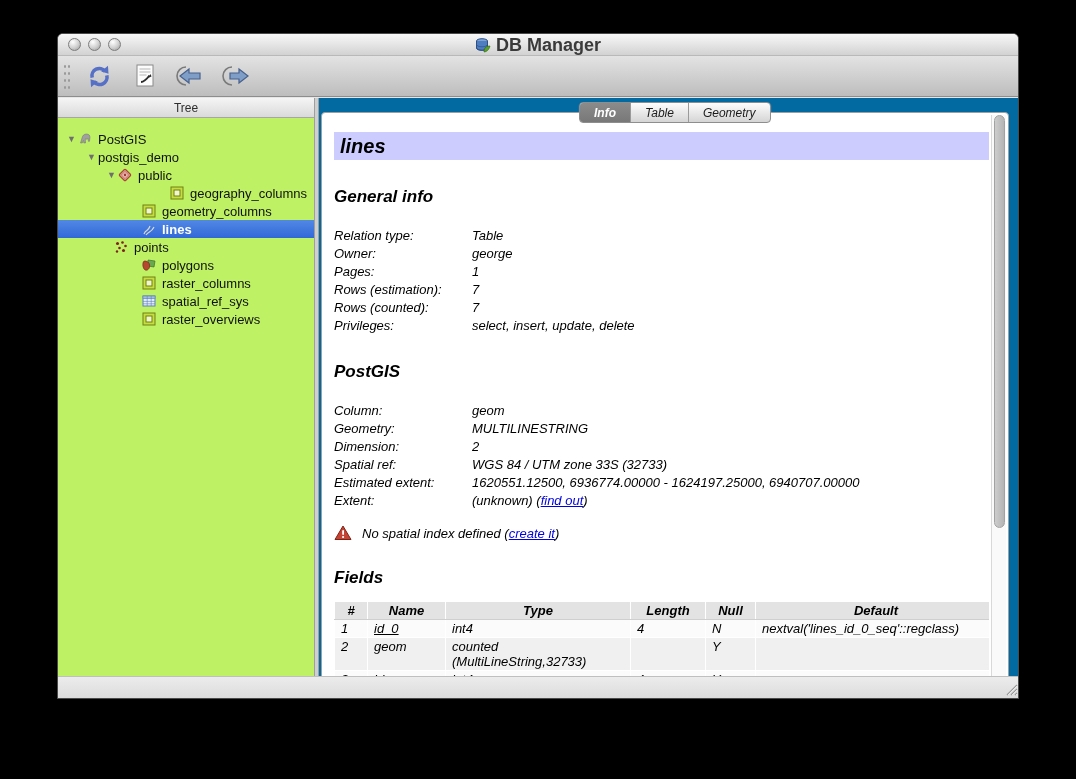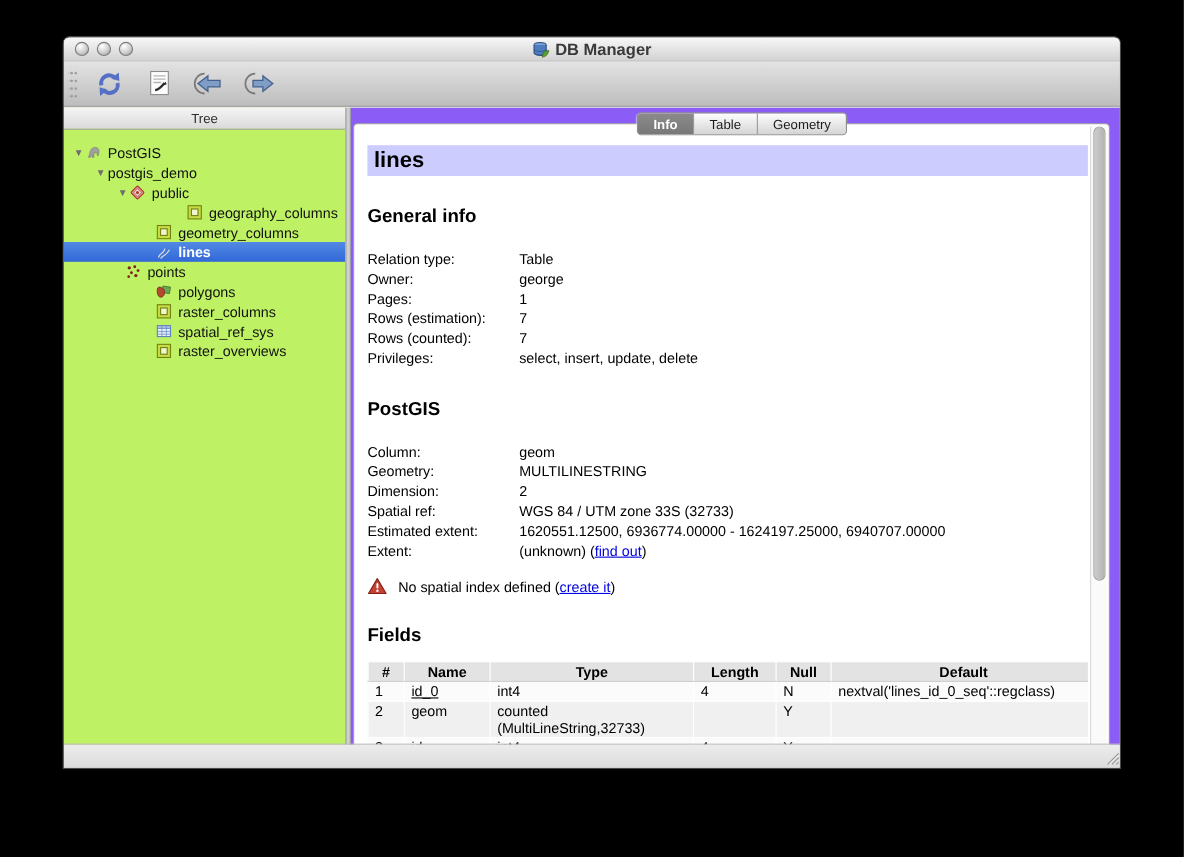--- a/index.html
+++ b/index.html
@@ -15,7 +15,7 @@
   .light{width:13px;height:13px;border-radius:50%;border:1px solid #7d7d7d;
     background:radial-gradient(circle at 35% 28%,#ffffff,#cfcfcf 55%,#969696);}
   .title{position:absolute;left:0;right:0;top:0;height:22px;display:flex;align-items:center;
-    justify-content:center;gap:5px;font-size:15px;font-weight:bold;color:#3a3a3a;}
+    justify-content:center;gap:5px;font-size:18px;font-weight:bold;color:#3a3a3a;}
   
   .toolbar{position:relative;height:41px;background:linear-gradient(#e3e3e3,#bdbdbd);
     border-bottom:1px solid #8d8d8d;display:flex;align-items:center;}

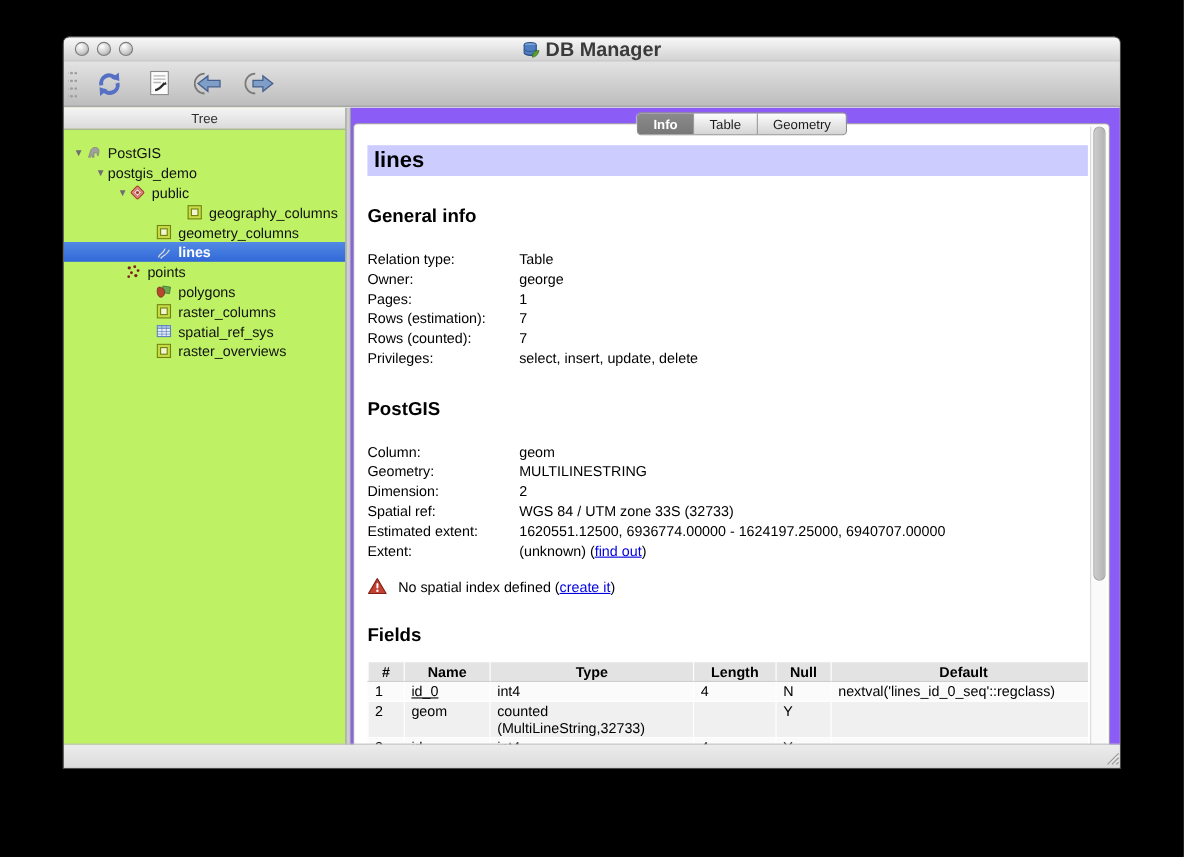--- a/index.html
+++ b/index.html
@@ -35,7 +35,7 @@
   .ticon{width:16px;height:14px;flex:0 0 16px;display:flex;align-items:center;margin-right:4px;}
   .titem.sel{background:linear-gradient(#5289e4,#3168d8);color:#fff;font-weight:bold;}
   .splitter{width:5px;height:100%;background:#cfcfcf;border-left:1px solid #9e9e9e;border-right:1px solid #9e9e9e;}
-  .rightpanel{position:relative;flex:1;height:100%;background:#8b5cf6;}
+  .rightpanel{position:relative;flex:1;height:100%;background:#0369a1;font-style:italic;}
   
   .tabs{position:absolute;left:260px;top:4px;height:21px;display:flex;z-index:5;
     border:1px solid #8e8e8e;border-radius:4px;overflow:hidden;background:linear-gradient(#fdfdfd,#d5d5d5);

